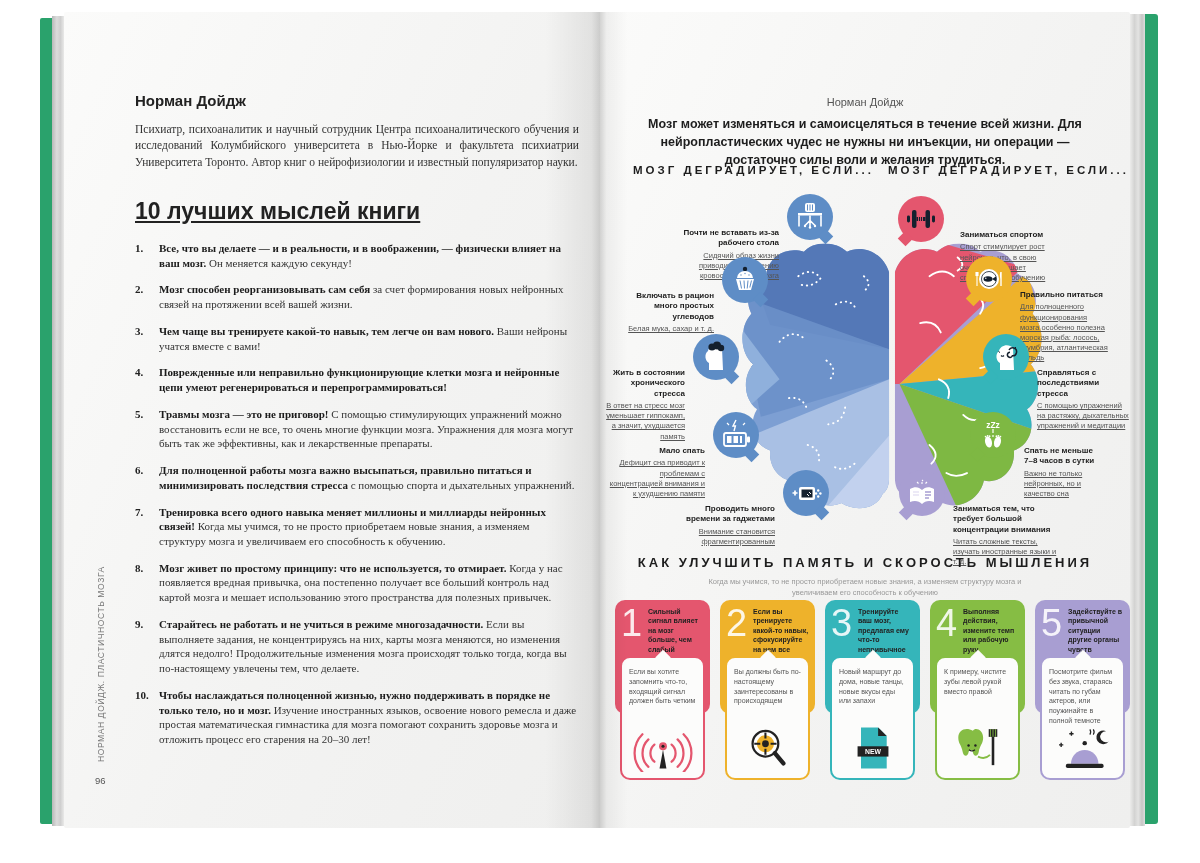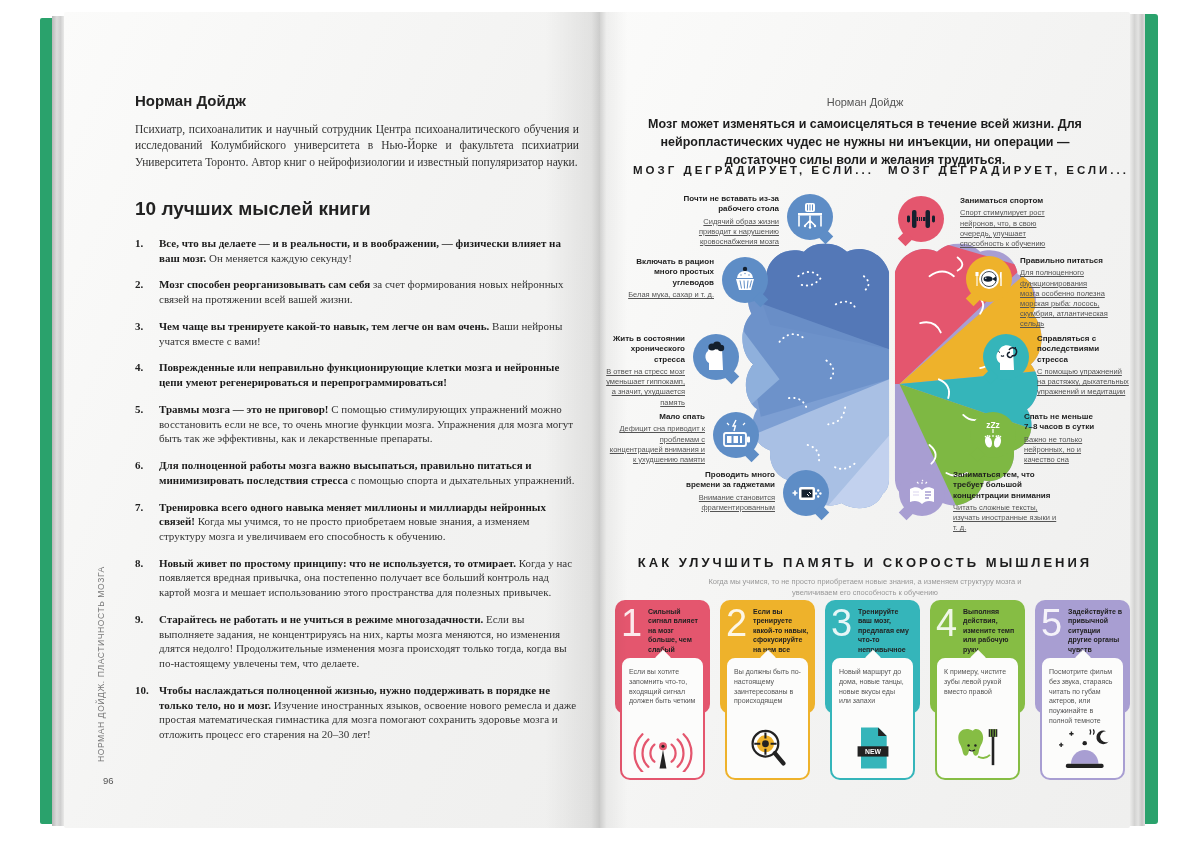--- a/index.html
+++ b/index.html
@@ -24,7 +24,7 @@
   .author-name{font-size:15px;font-weight:bold;margin:0 0 12px 0;}
   .author-bio{font-family:"Liberation Serif",serif;font-size:11.5px;line-height:1.42;color:#333;
          text-align:justify;margin:0 0 28px 0;}
-  .list-title{font-size:19px;font-weight:bold;margin:0 0 16px 0;}
+  .list-title{font-size:23px;font-weight:bold;margin:0 0 16px 0;text-decoration:underline;}
   .idea-item{display:flex;margin-bottom:12px;font-family:"Liberation Serif",serif;font-size:11px;line-height:1.34;color:#333;}
   .idea-num{flex:0 0 24px;font-weight:bold;color:#222;}
   .idea-text{margin:0;flex:1;}

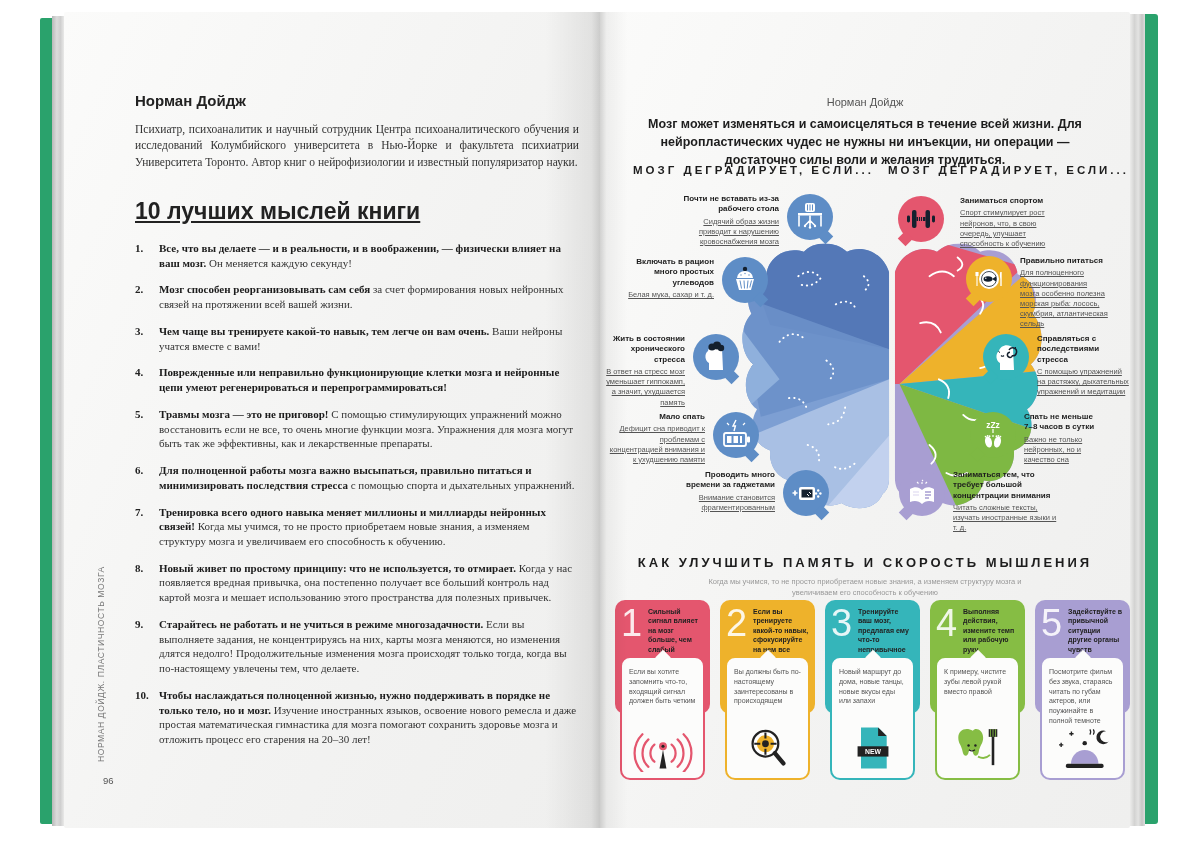--- a/index.html
+++ b/index.html
@@ -47,7 +47,7 @@
   .info-item{position:absolute;display:flex;gap:8px;align-items:flex-start;}
   .info-text{line-height:1.3;}
   .info-text.right{text-align:right;}
-  .info-title{font-size:8px;font-weight:bold;color:#1d1d1d;margin-bottom:2px;}
+  .info-title{font-size:8px;font-weight:bold;color:#1d1d1d;margin-bottom:2px;margin-top:34px;}
   .info-desc{font-size:7.5px;color:#555;line-height:1.35;text-decoration:underline;}
   .bubble{position:relative;flex:0 0 46px;width:46px;height:46px;border-radius:50%;background:var(--c);
          display:flex;align-items:center;justify-content:center;}

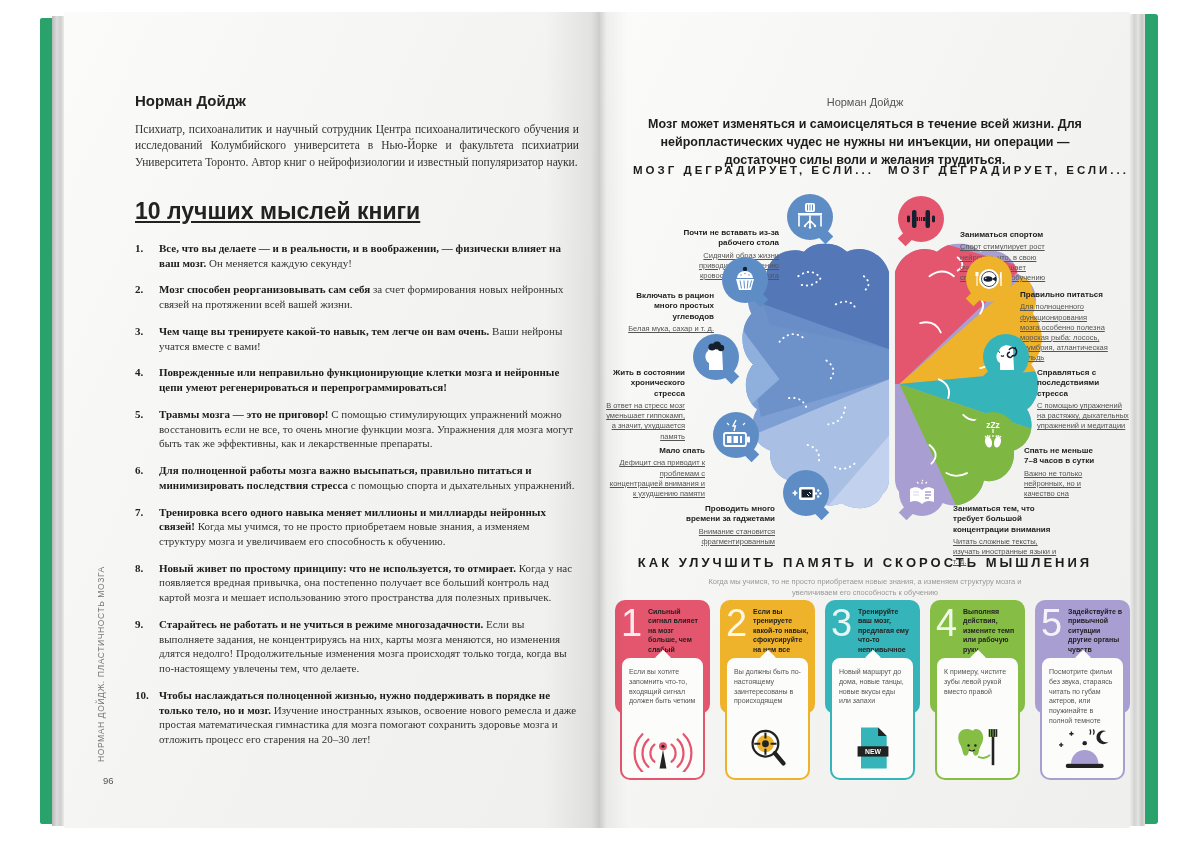--- a/index.html
+++ b/index.html
@@ -115,7 +115,7 @@
 
   <div class="idea-item">
     <span class="idea-num">3.</span>
-    <p class="idea-text"><b>Чем чаще вы тренируете какой-то навык, тем легче он вам очень.</b><span> Ваши нейроны учатся вместе с вами!</span></p>
+    <p class="idea-text"><b>Чем чаще вы тренируете какой-то навык, тем легче он вам нового.</b><span> Ваши нейроны учатся вместе с вами!</span></p>
   </div>
 
   <div class="idea-item">

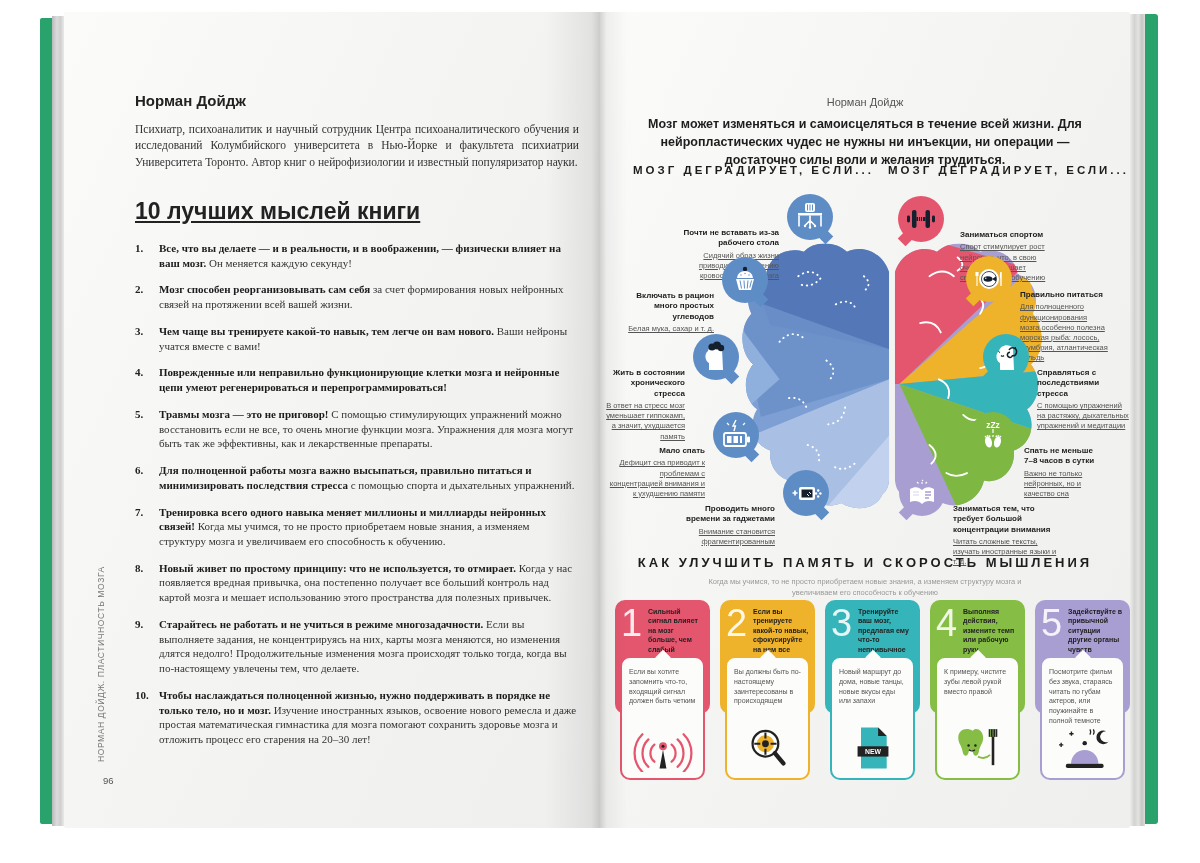--- a/index.html
+++ b/index.html
@@ -140,7 +140,7 @@
 
   <div class="idea-item">
     <span class="idea-num">8.</span>
-    <p class="idea-text"><b>Новый живет по простому принципу: что не используется, то отмирает.</b><span> Когда у нас появляется вредная привычка, она постепенно получает все больший контроль над картой мозга и мешает использованию этого пространства для полезных привычек.</span></p>
+    <p class="idea-text"><b>Мозг живет по простому принципу: что не используется, то отмирает.</b><span> Когда у нас появляется вредная привычка, она постепенно получает все больший контроль над картой мозга и мешает использованию этого пространства для полезных привычек.</span></p>
   </div>
 
   <div class="idea-item">

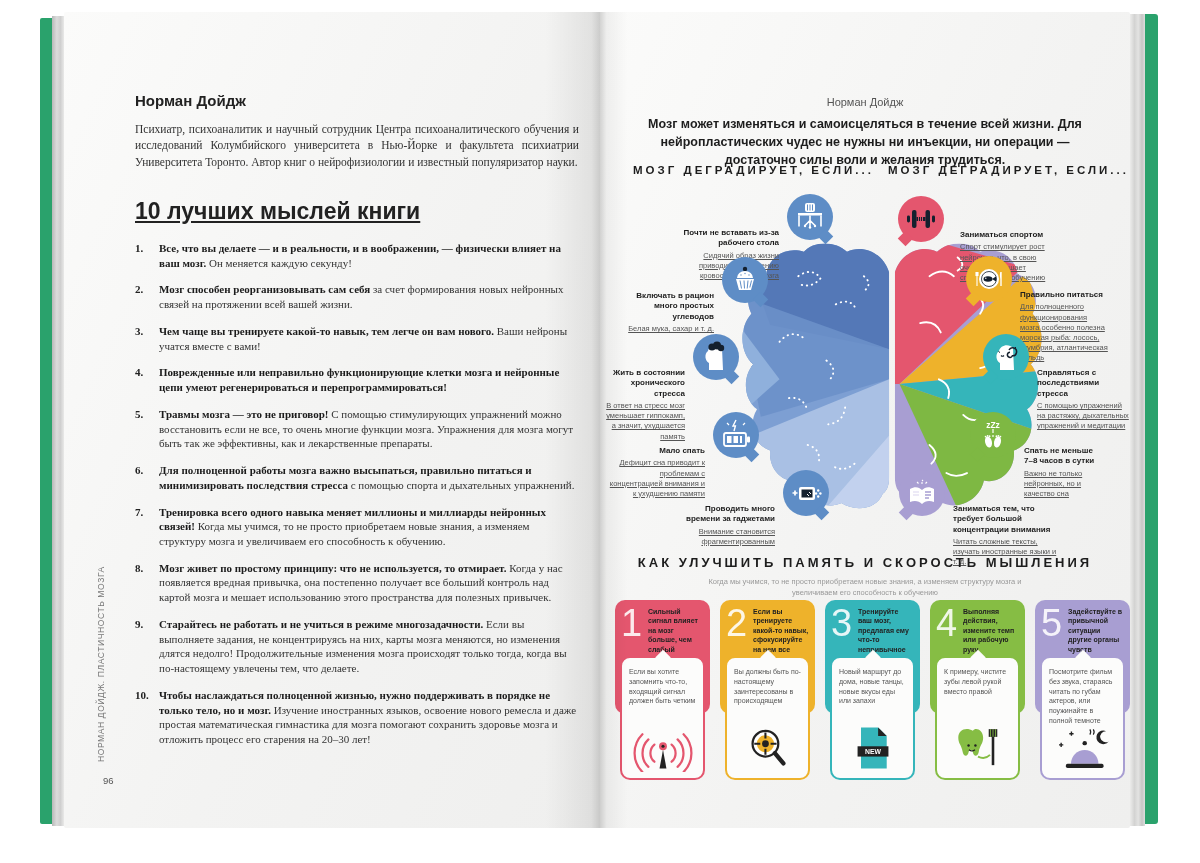--- a/index.html
+++ b/index.html
@@ -32,7 +32,7 @@
   .sidebar-caption{position:absolute;left:32px;top:540px;height:210px;writing-mode:vertical-rl;transform:rotate(180deg);
          font-size:8.5px;color:#777;letter-spacing:.6px;white-space:nowrap;}
   .page-num{position:absolute;font-size:9.5px;color:#555;}
-  .page-num-left{left:39px;top:763px;}
+  .page-num-left{left:31px;top:763px;}
   .page-num-right{left:500px;top:757px;}
   
   .pr-title{position:absolute;left:0;top:24px;width:100%;text-align:center;font-size:46px;font-weight:300;

